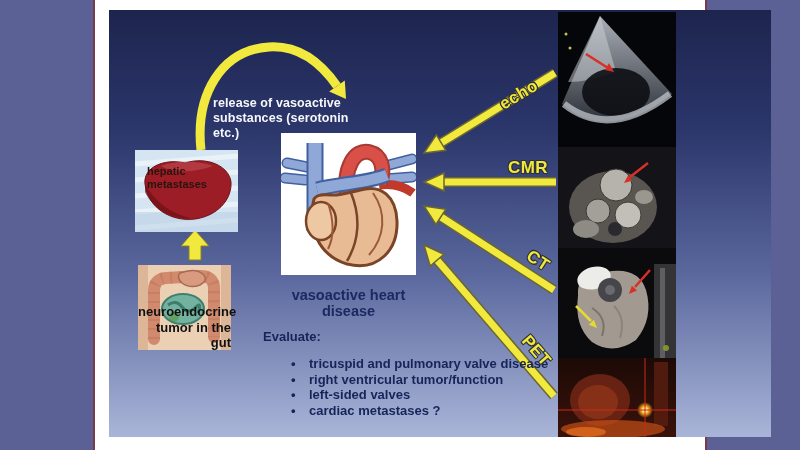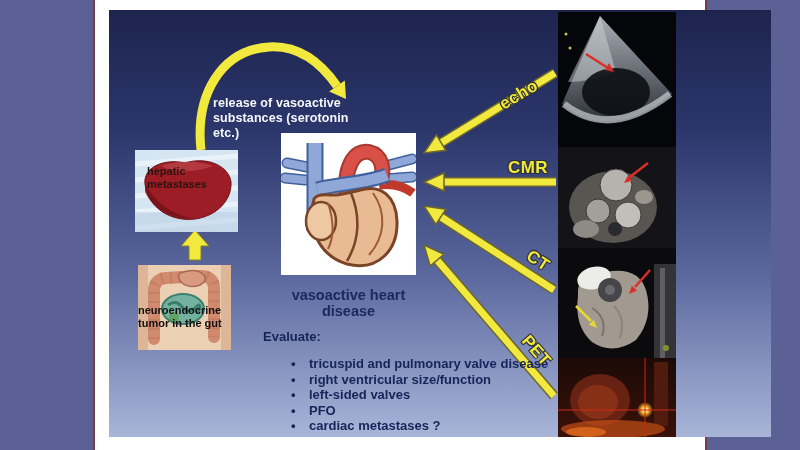--- a/index.html
+++ b/index.html
@@ -38,8 +38,8 @@
   .gut-fig{left:29px;top:255px;width:93px;height:85px;}
   .gut-fig svg{position:absolute;left:0;top:0;}
   .gut-label{
-    position:absolute;left:0;top:39px;width:93px;text-align:left;
-    color:#101010;font-size:11px;font-weight:700;line-height:1.2;
+    position:absolute;left:0;top:39px;width:93px;text-align:right;
+    color:#101010;font-size:13px;font-weight:700;line-height:1.2;
   }
 
   .heart-box{left:172px;top:123px;width:135px;height:142px;background:#fff;}

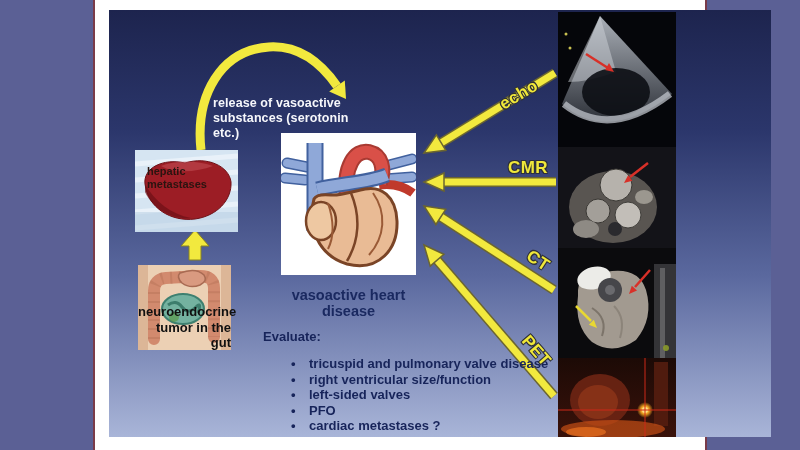--- a/index.html
+++ b/index.html
@@ -185,7 +185,7 @@
         <div class="evaluate-title">Evaluate:</div>
         <ul>
           <li>tricuspid and pulmonary valve disease</li>
-          <li>right ventricular size/function</li>
+          <li>right ventricular tumor/function</li>
           <li>left-sided valves</li>
           <li>PFO</li>
           <li>cardiac metastases ?</li>

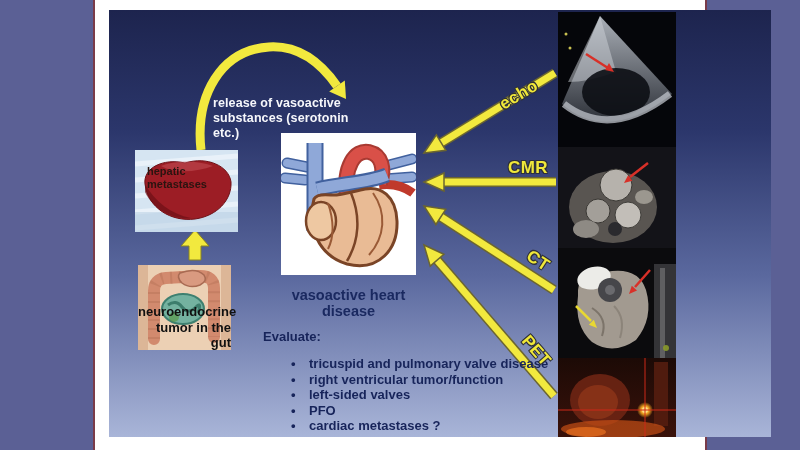--- a/index.html
+++ b/index.html
@@ -187,7 +187,6 @@
           <li>tricuspid and pulmonary valve disease</li>
           <li>right ventricular tumor/function</li>
           <li>left-sided valves</li>
-          <li>PFO</li>
           <li>cardiac metastases ?</li>
         </ul>
       </div>

